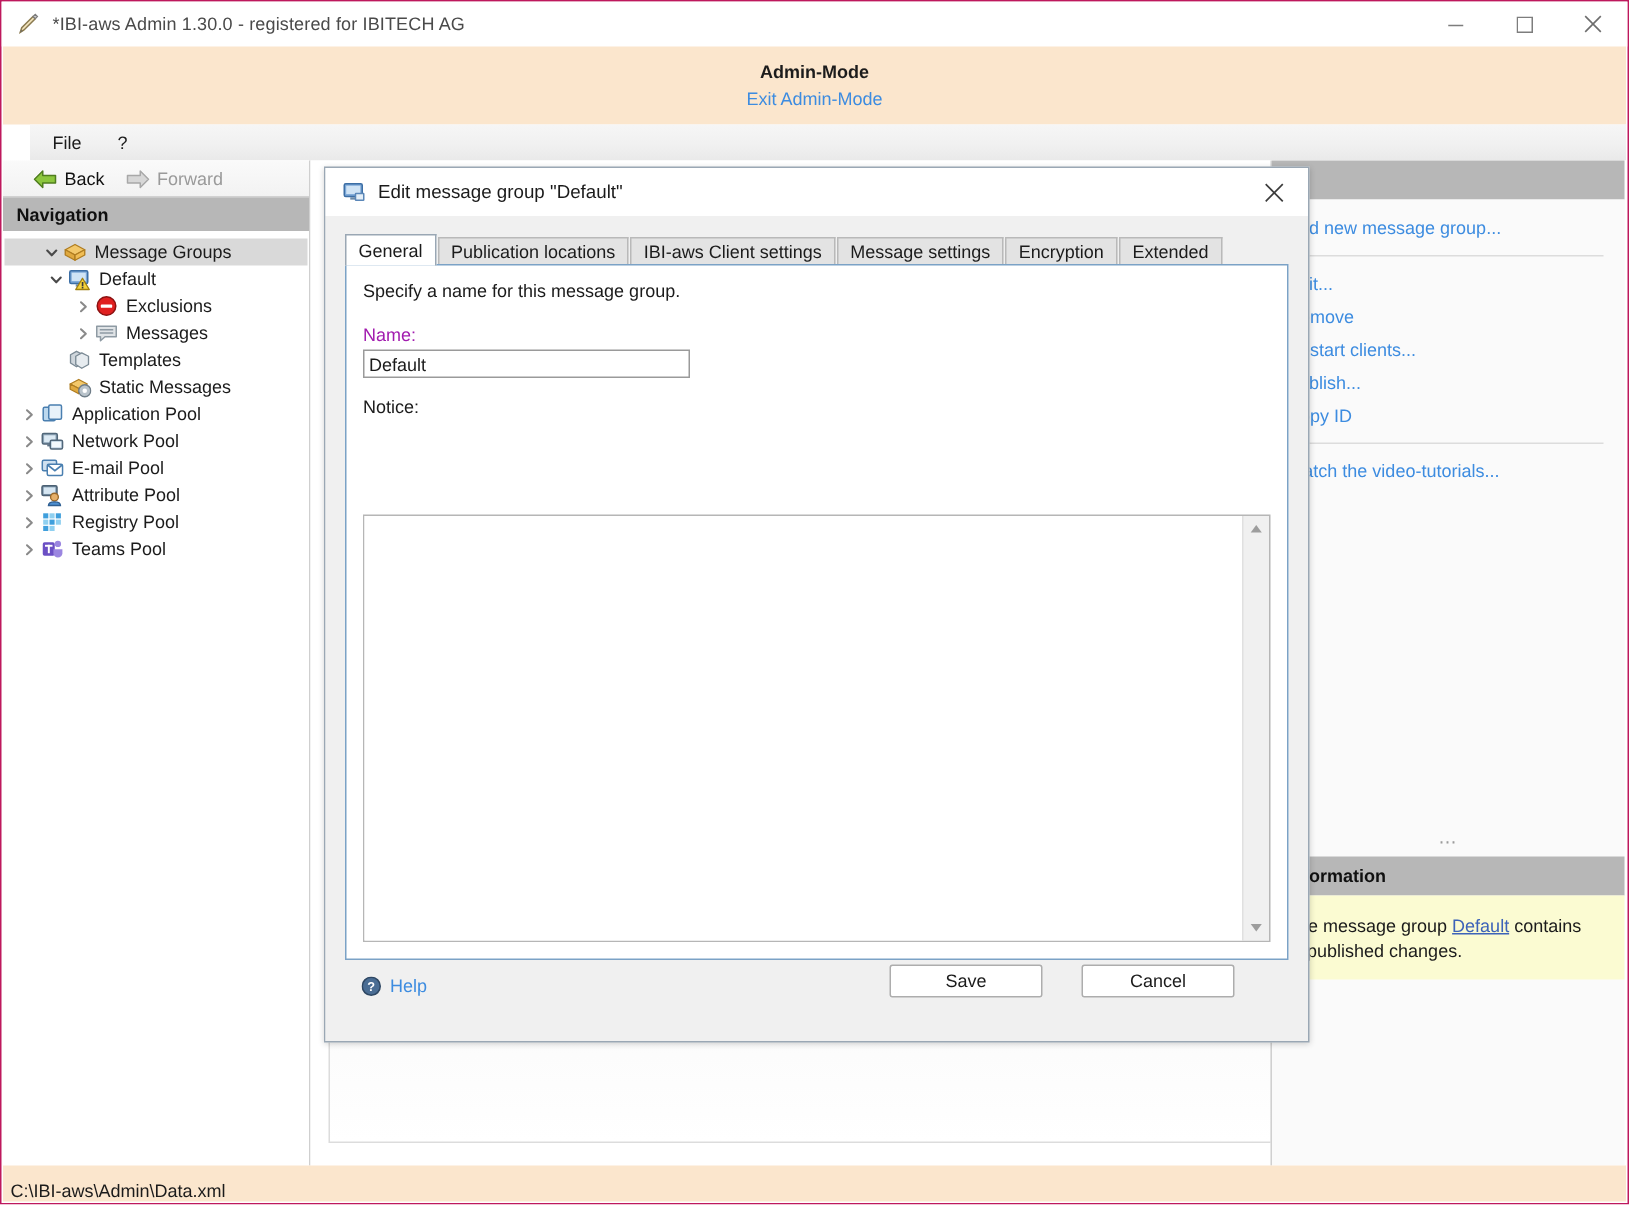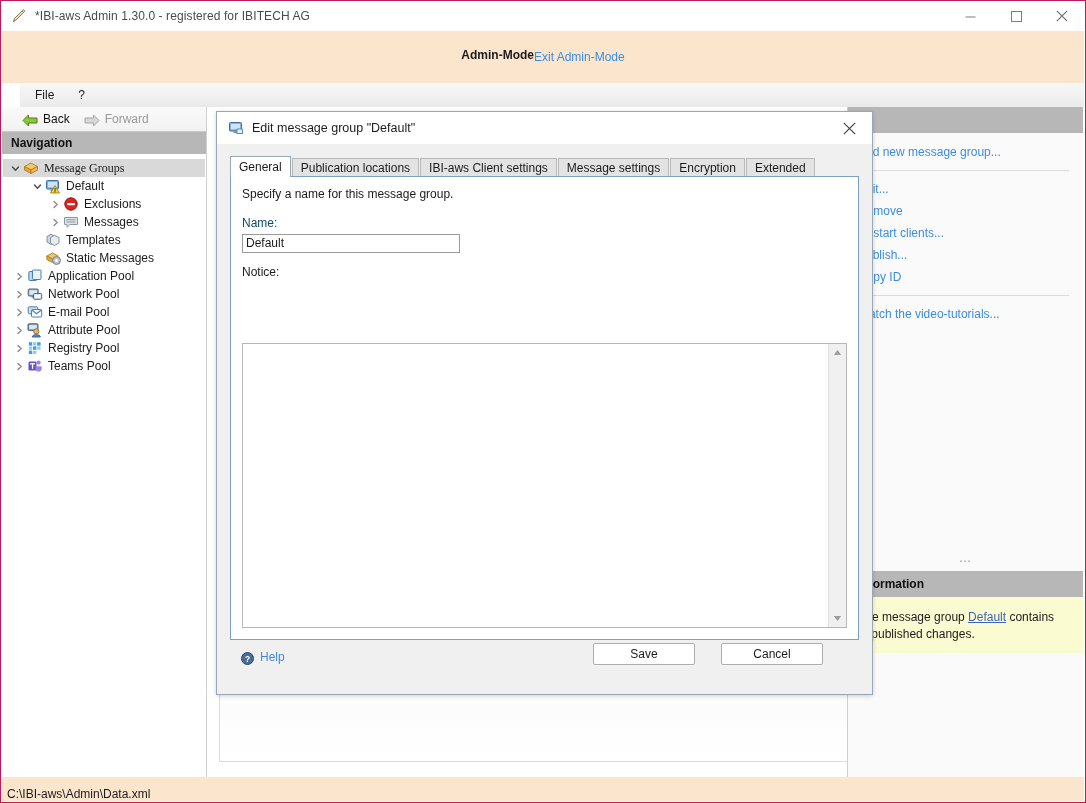--- a/index.html
+++ b/index.html
@@ -43,7 +43,7 @@
   .adminbar {
     position: absolute; left: 1px; top: 30px; right: 1px; height: 52px;
     background: #fbe6cd;
-    display: flex; flex-direction: row; align-items: center; justify-content: center;
+    display: flex; flex-direction: column; align-items: center; justify-content: center;
   }
   .adminbar .admin-title {
     font-size: 12px; font-weight: bold; color: #1c1c1c; line-height: 15px;

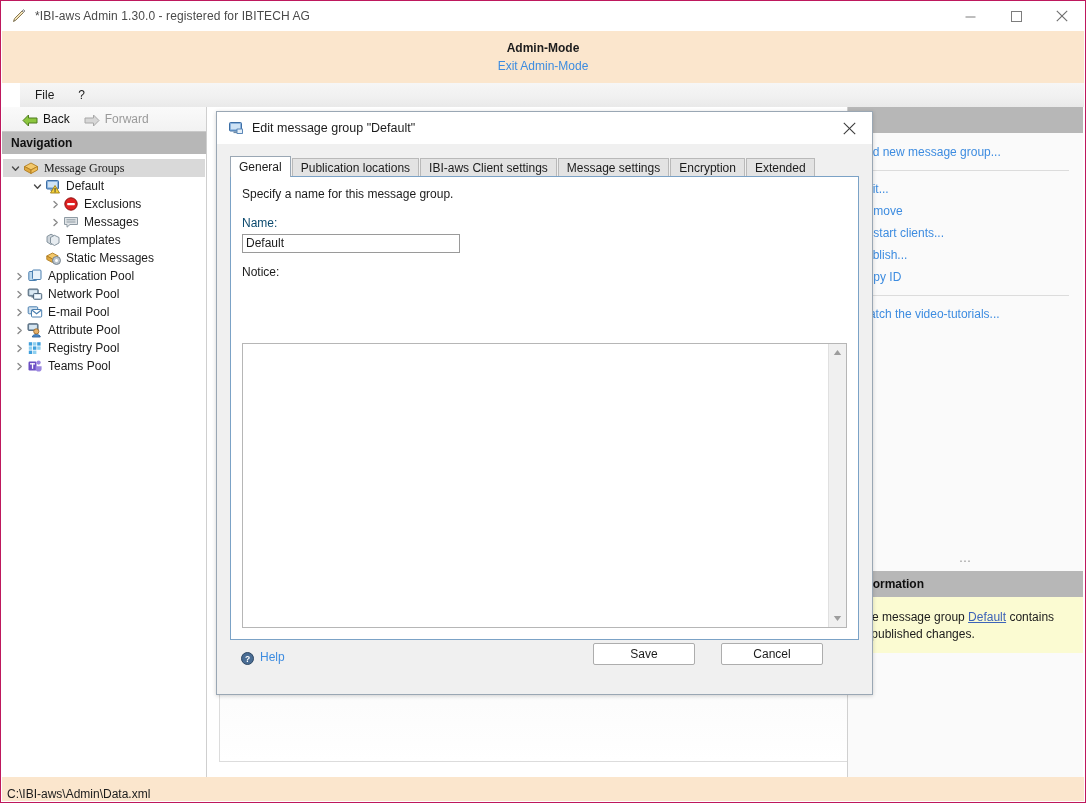--- a/index.html
+++ b/index.html
@@ -289,7 +289,7 @@
 
     <div class="tree">
 
-      <div class="tree-row selected" style="padding-left:4px;font-family:Liberation Serif, serif;">
+      <div class="tree-row selected" style="padding-left:23px;">
         <span class="twisty">
           <svg width="9" height="9" viewBox="0 0 9 9">
               <path d="M1.5 3 L4.5 6.2 L7.5 3" fill="none" stroke="#4a4a4a" stroke-width="1.4" stroke-linecap="round" stroke-linejoin="round"></path>

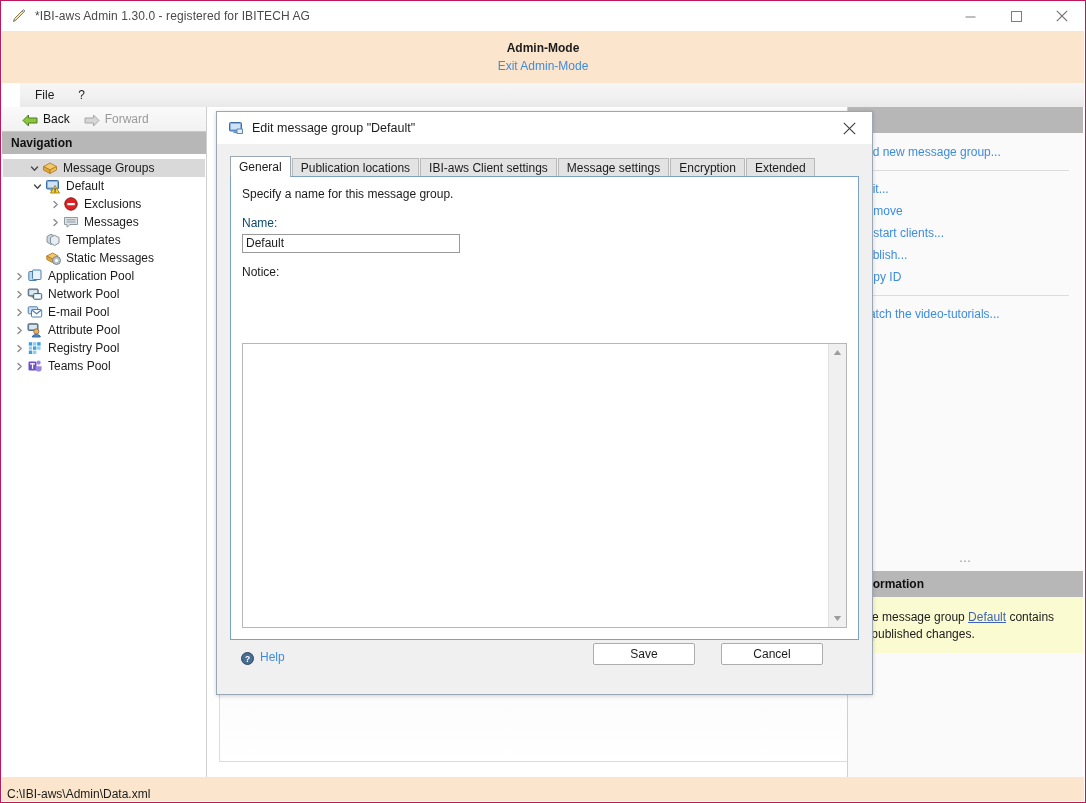--- a/index.html
+++ b/index.html
@@ -179,7 +179,7 @@
     background: #ffffff; border: 1px solid #7ba2c6; box-sizing: border-box;
   }
   .hint { font-size: 12px; color: #1b1b1b; margin: 10px 0 0 11px; }
-  .fld-label { font-size: 12px; color: #0c4a6e; margin: 15px 0 3px 11px; }
+  .fld-label { font-size: 12px; color: #a21caf; margin: 15px 0 3px 11px; }
   .name-input {
     margin-left: 11px; width: 218px; height: 19px; box-sizing: border-box;
     border: 1px solid #9a9a9a; background: #fff;

